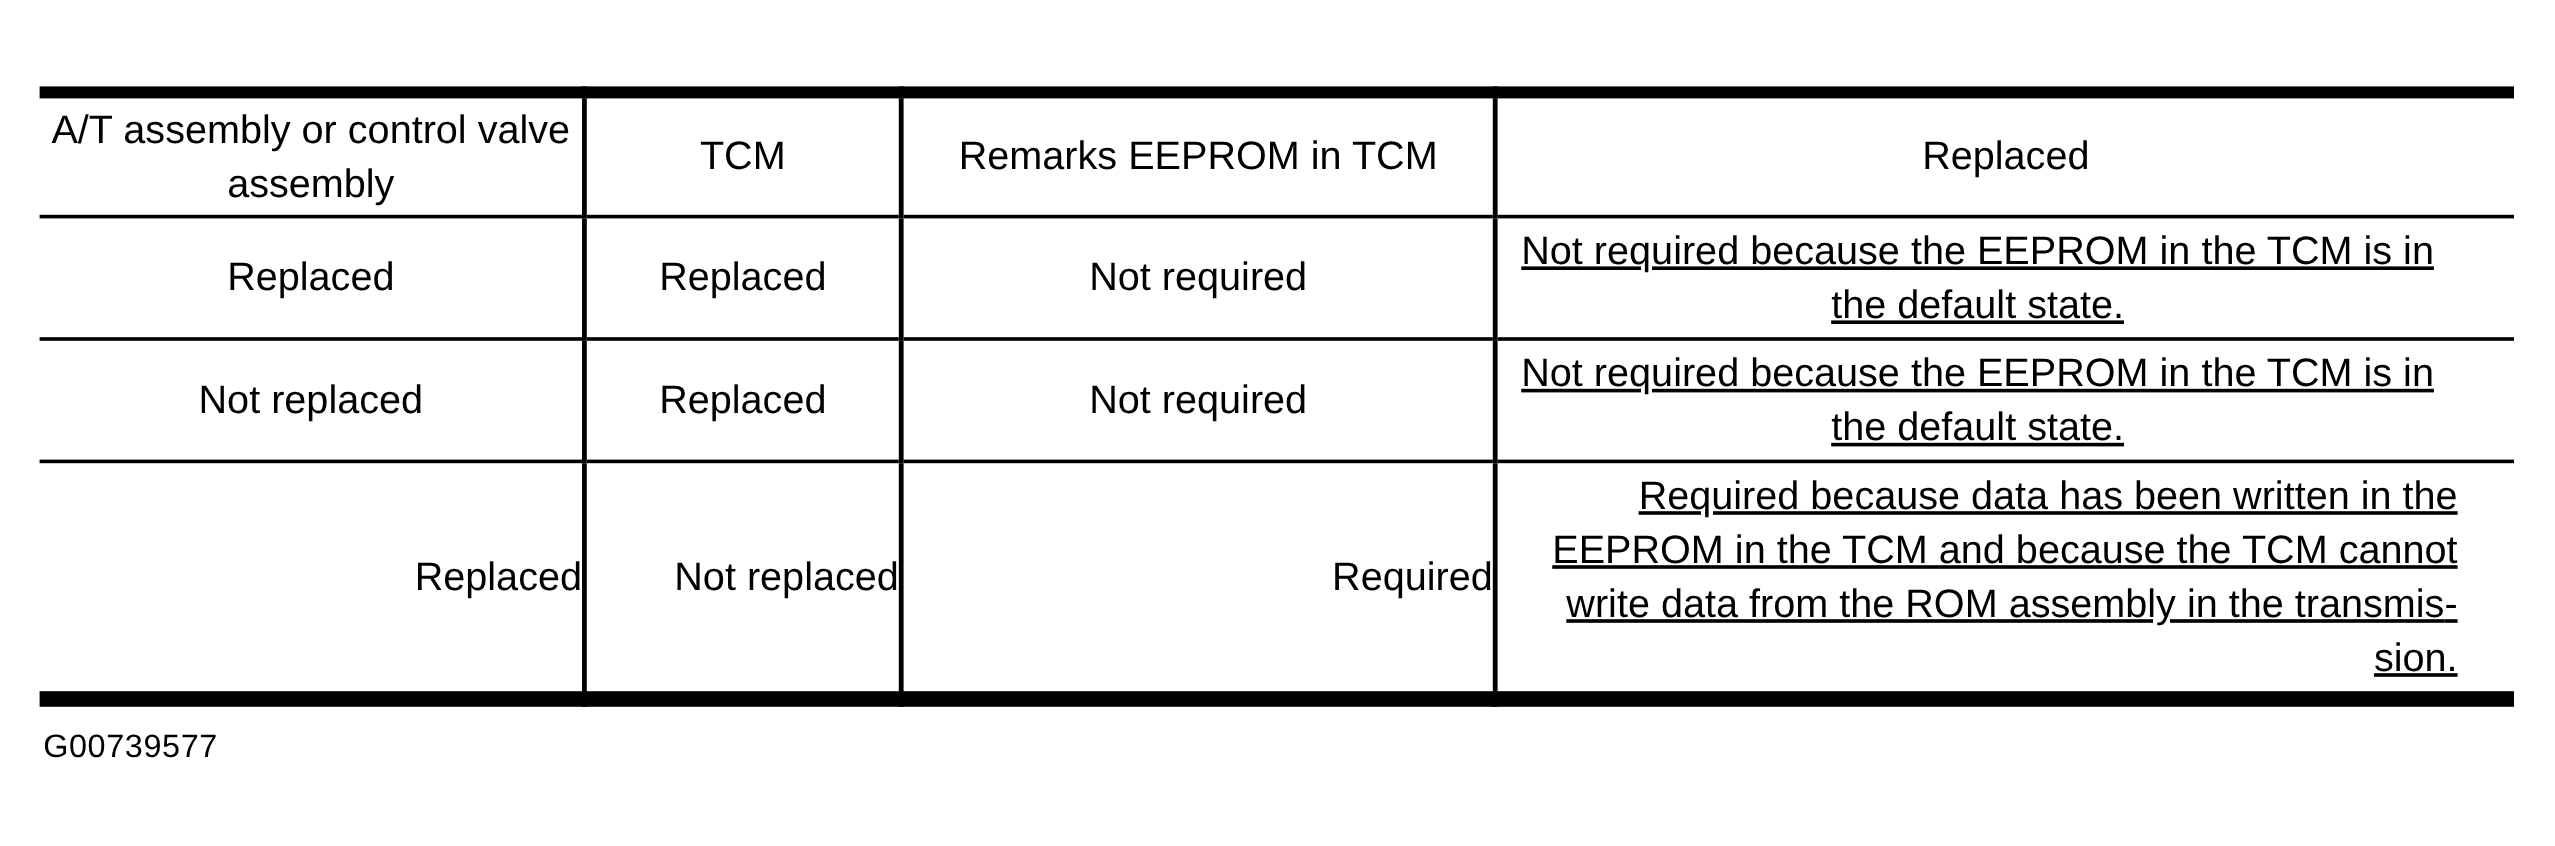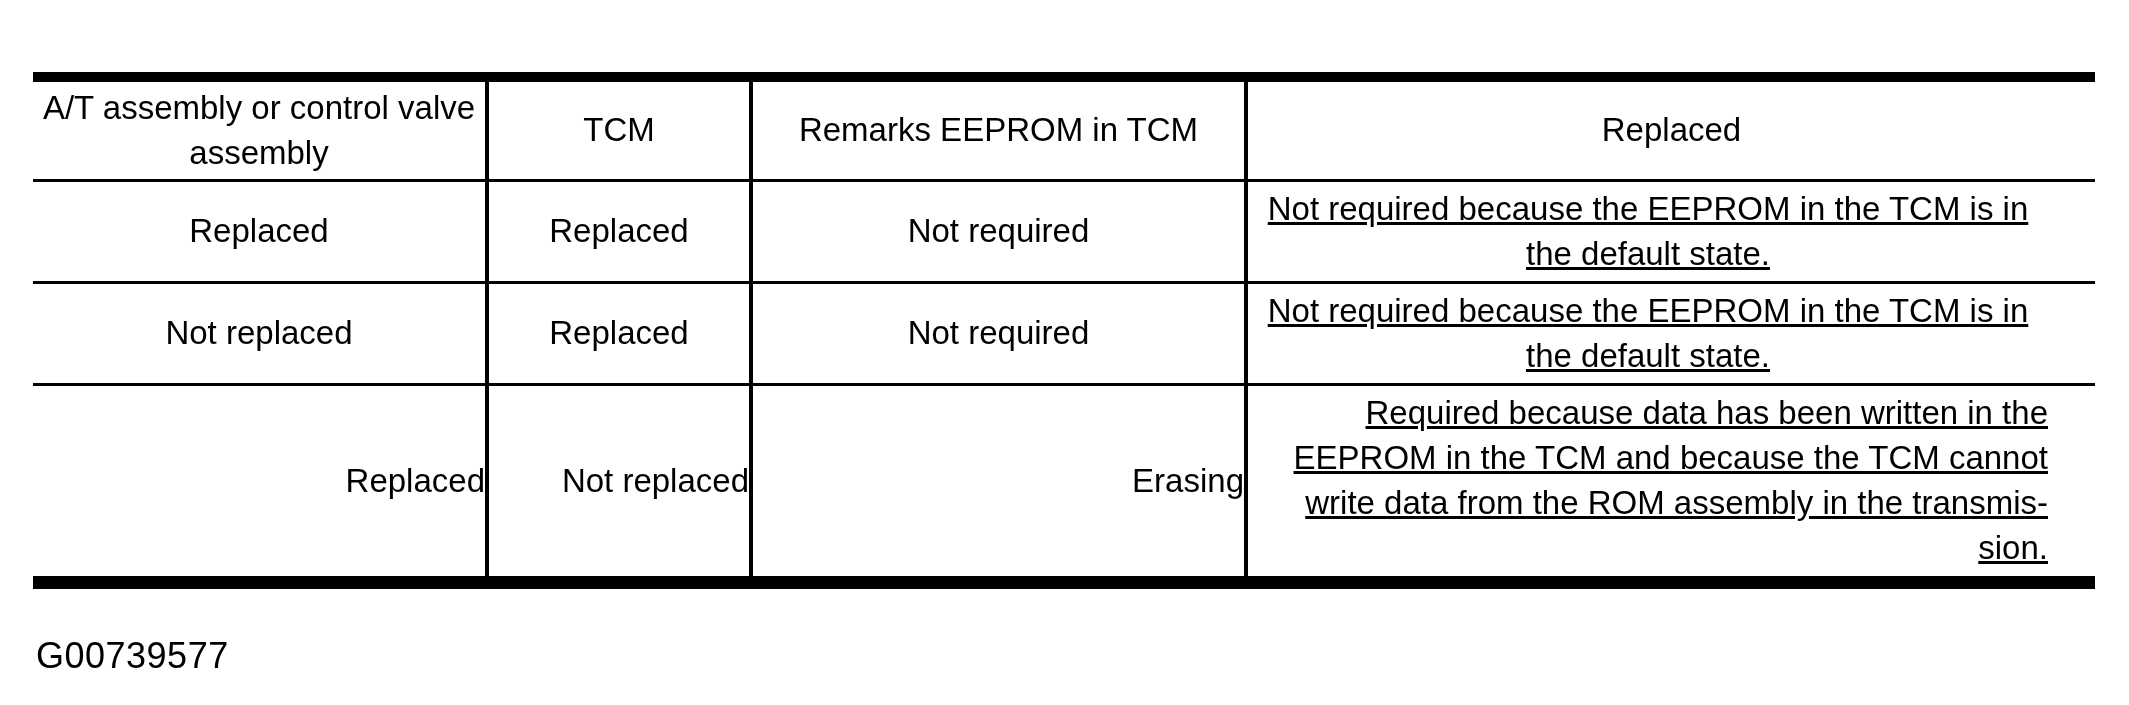--- a/index.html
+++ b/index.html
@@ -107,7 +107,7 @@
       <tr class="row-tall">
         <td>Replaced</td>
         <td>Not replaced</td>
-        <td>Erasing</td>
+        <td>Required</td>
         <td class="remarks-cell">
           <div class="remarks-text">Required because data has been written in the EEPROM in the TCM and because the TCM cannot write data from the ROM assembly in the transmis­sion.</div>
         </td>

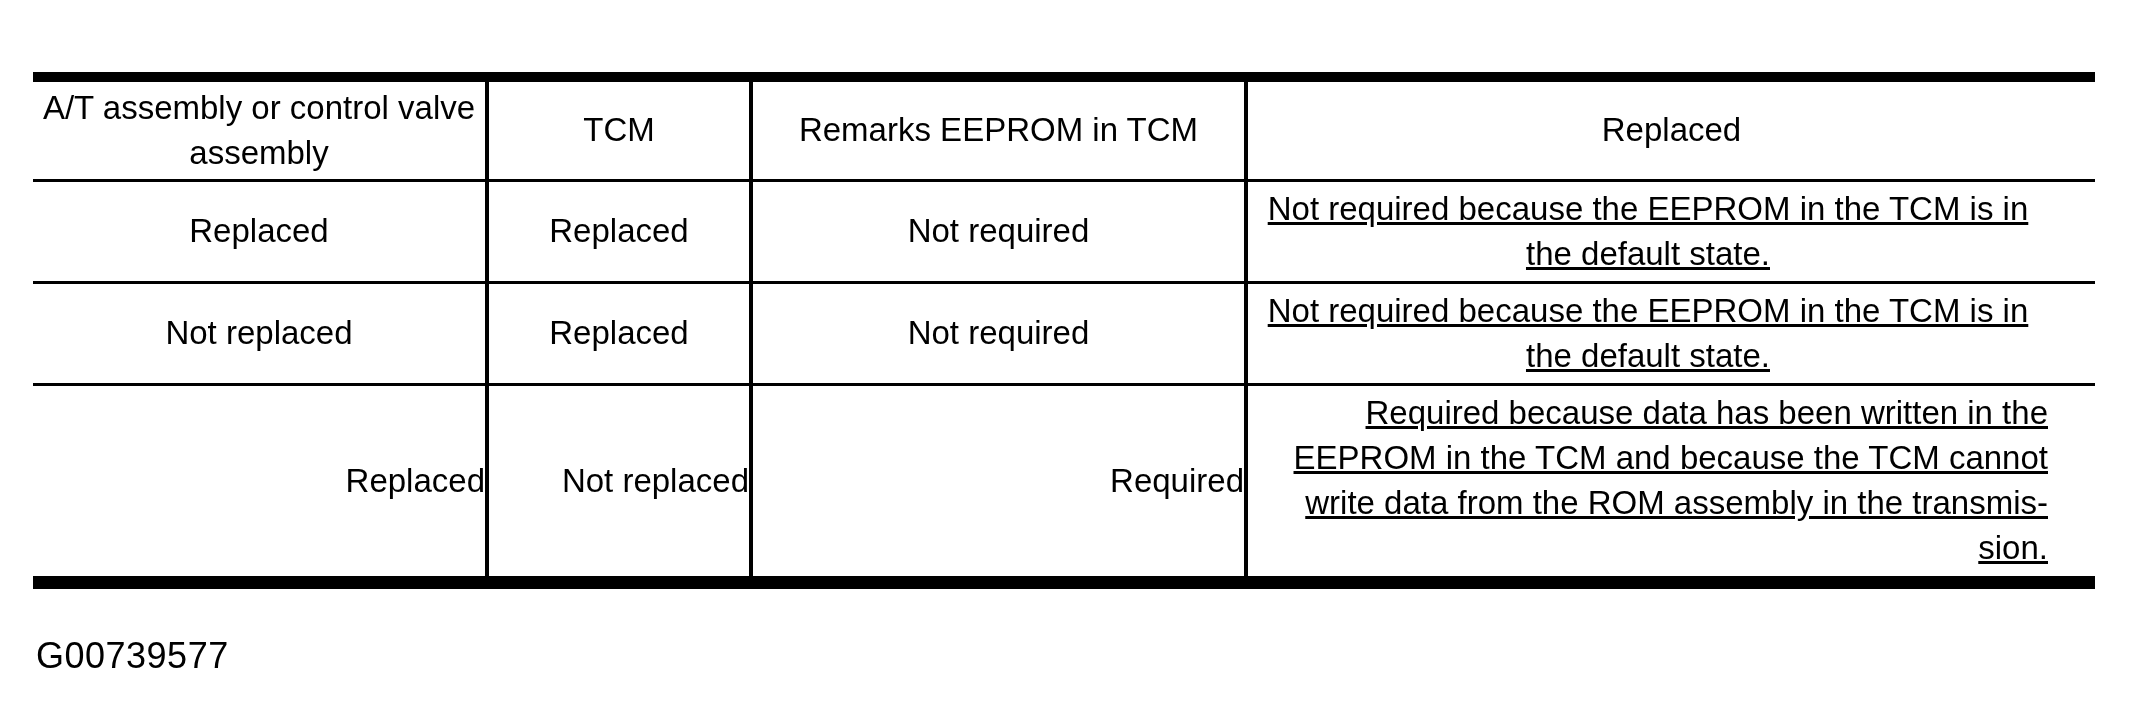--- a/index.html
+++ b/index.html
@@ -61,10 +61,9 @@
     position: absolute;
     left: 36px;
     top: 606px;
-    font-size: 36px;
+    font-size: 27px;
     line-height: 1.2;
     letter-spacing: 0.5px;
-    margin-top: 28px;
   }
 </style>
 </head>

